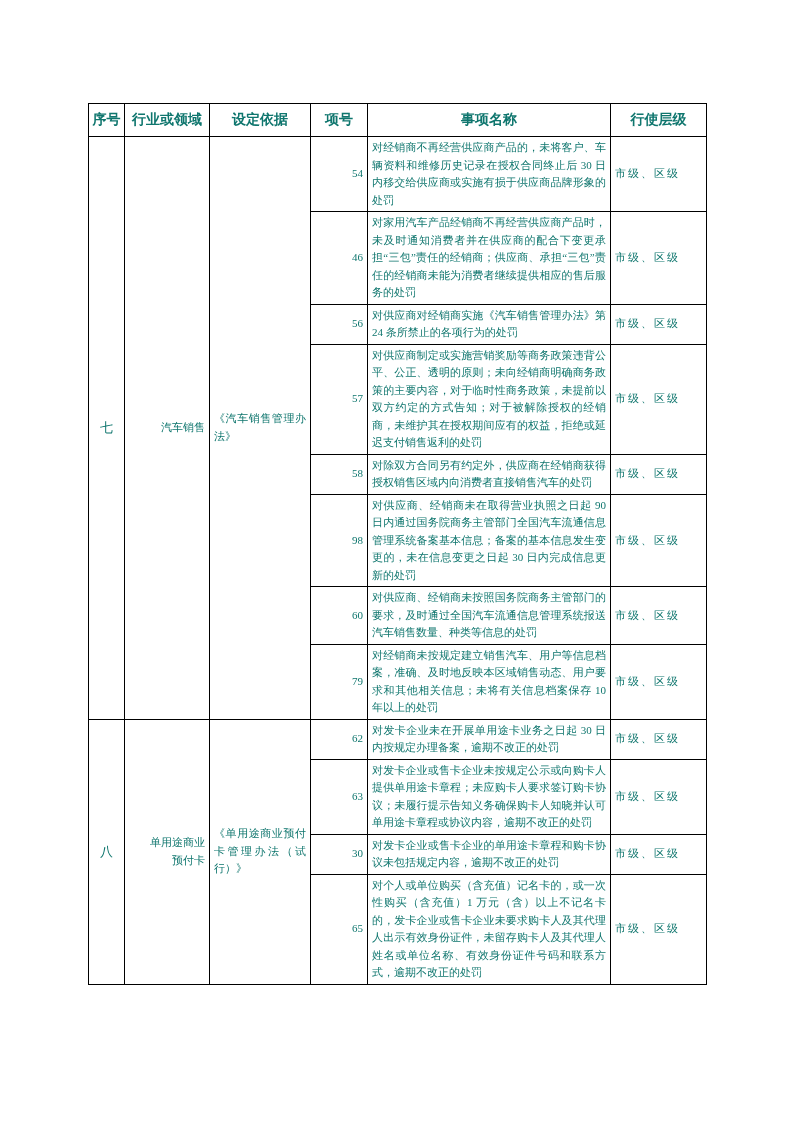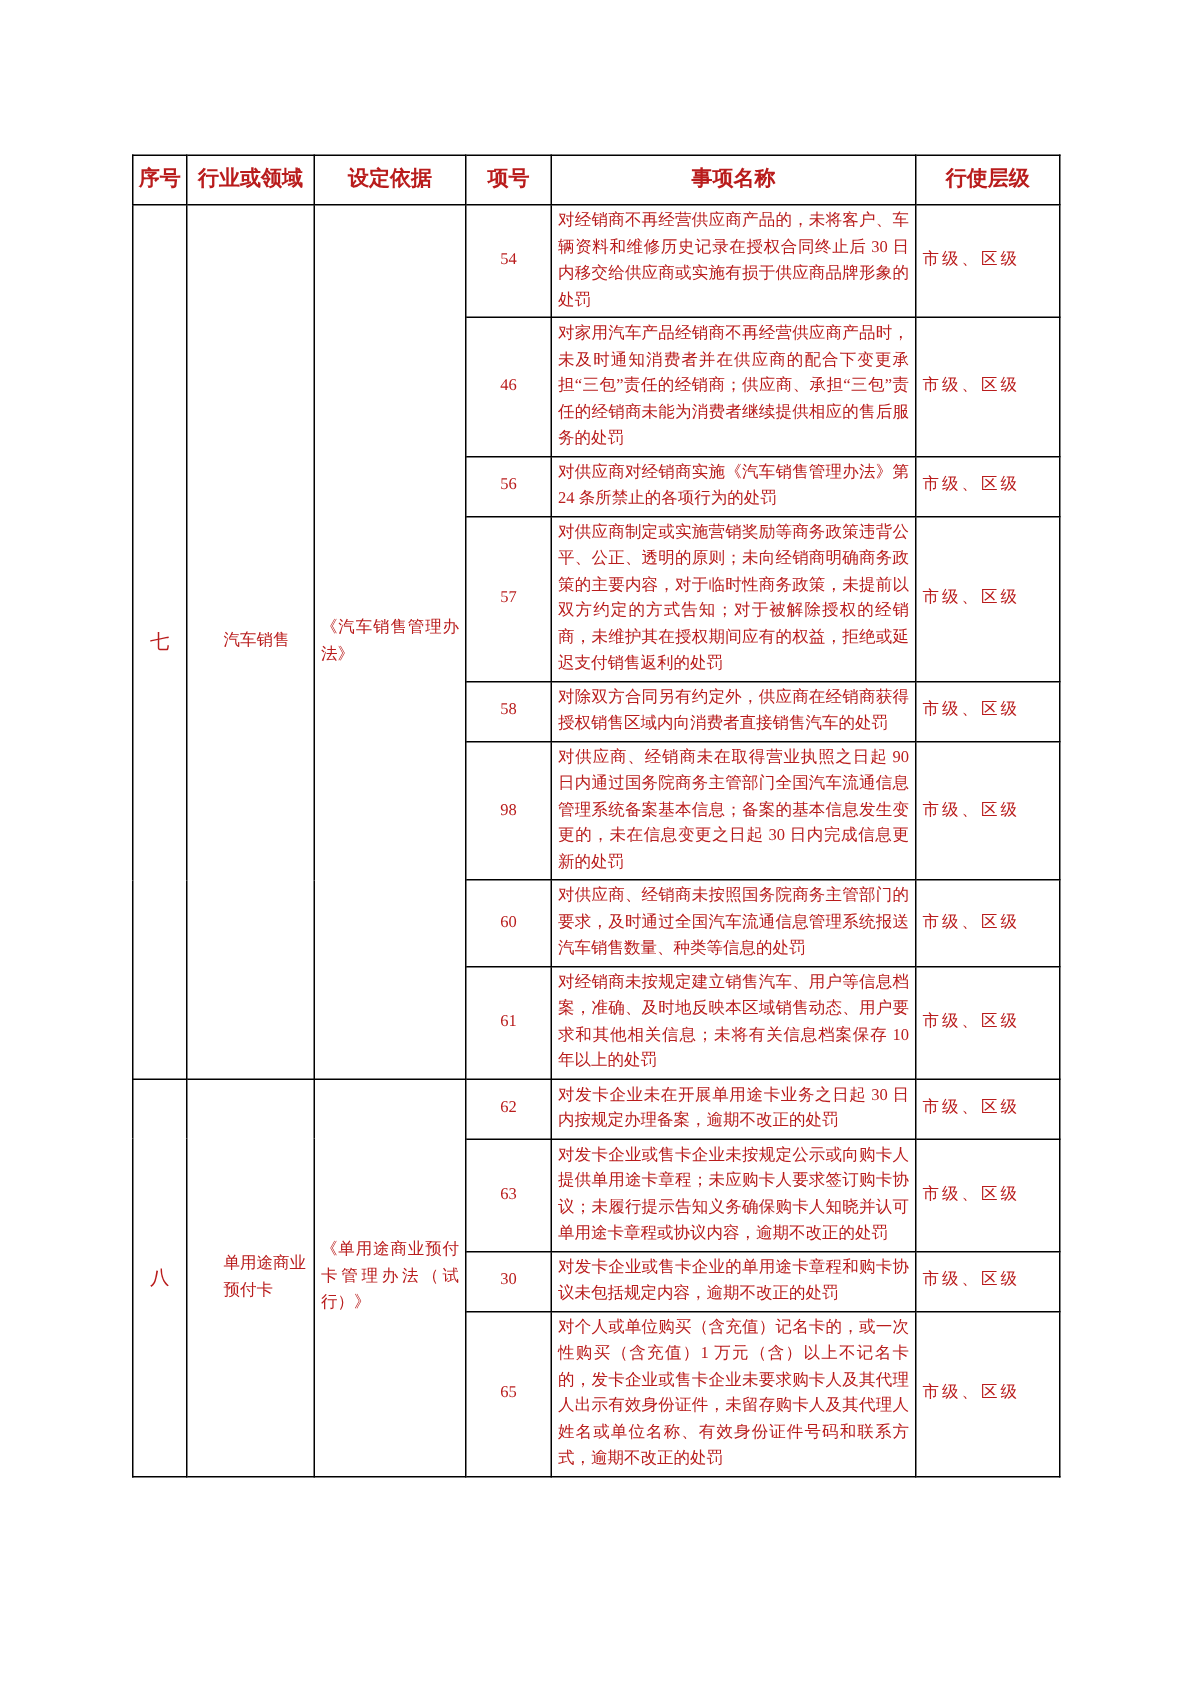--- a/index.html
+++ b/index.html
@@ -13,7 +13,7 @@
     height: 1122px;
     background: #ffffff;
     font-family: "Liberation Serif", "DejaVu Serif", serif;
-    color: #b91c1c;
+    color: #0f766e;
     overflow: hidden;
   }
   table.doc-table {

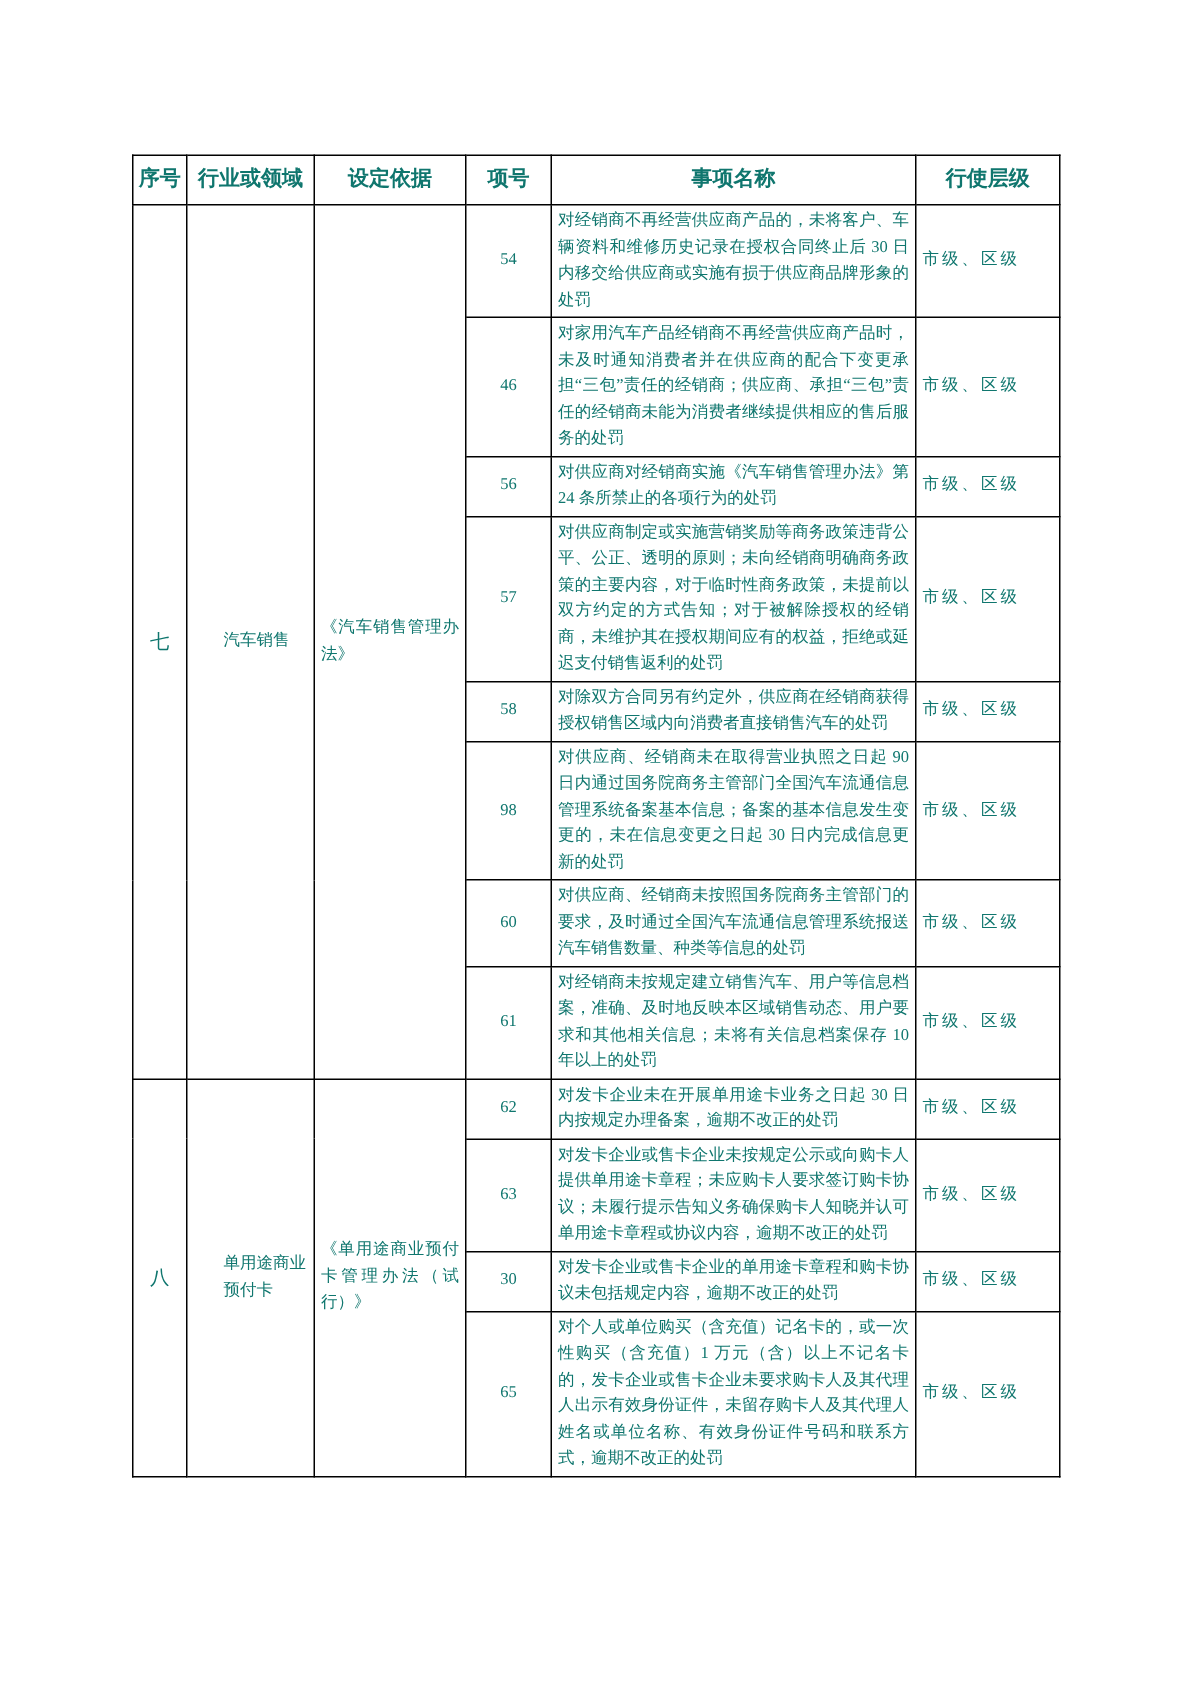--- a/index.html
+++ b/index.html
@@ -56,7 +56,7 @@
     text-justify: inter-character;
   }
   td.col-no {
-    text-align: center;
+    text-align: right;
   }
   td.col-name {
     text-align: justify;

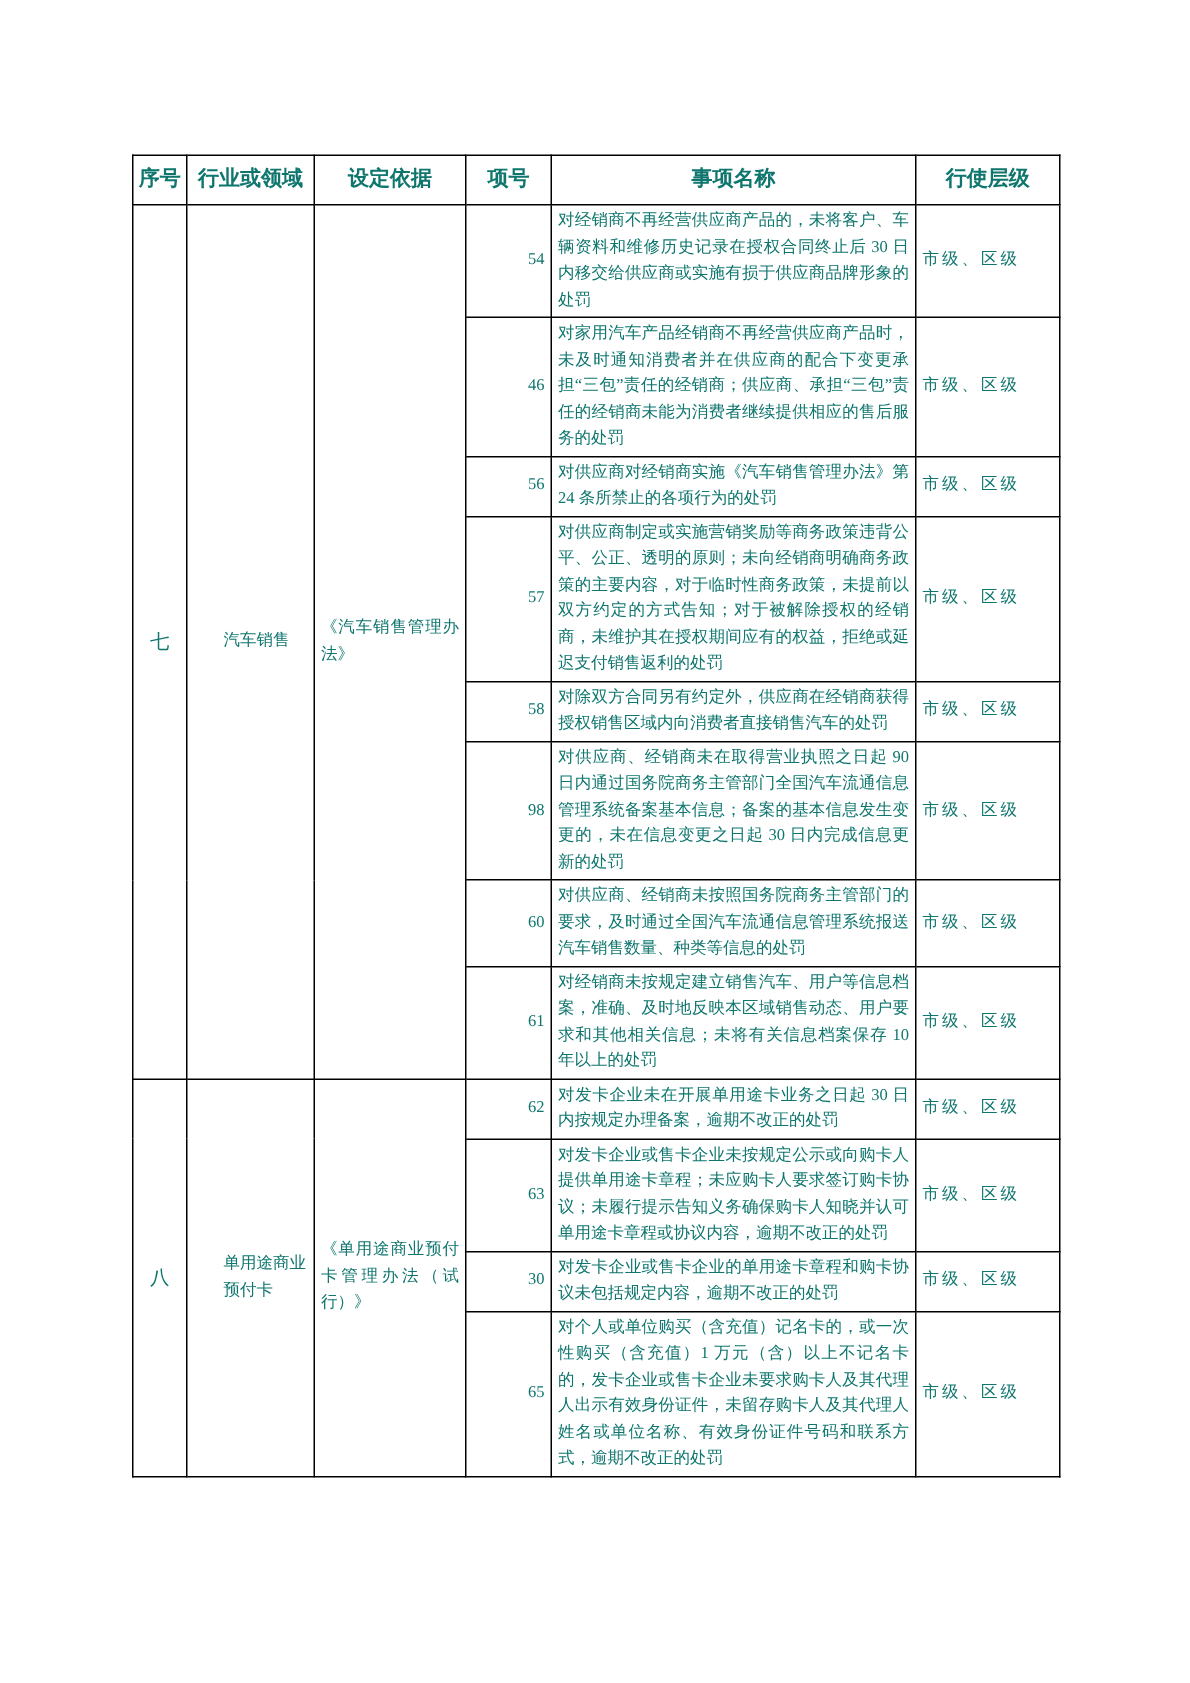--- a/index.html
+++ b/index.html
@@ -47,7 +47,7 @@
     font-size: 13px;
   }
   td.col-industry {
-    text-align: left;
+    text-align: right;
     white-space: pre-line;
     padding-left: 24px;
   }

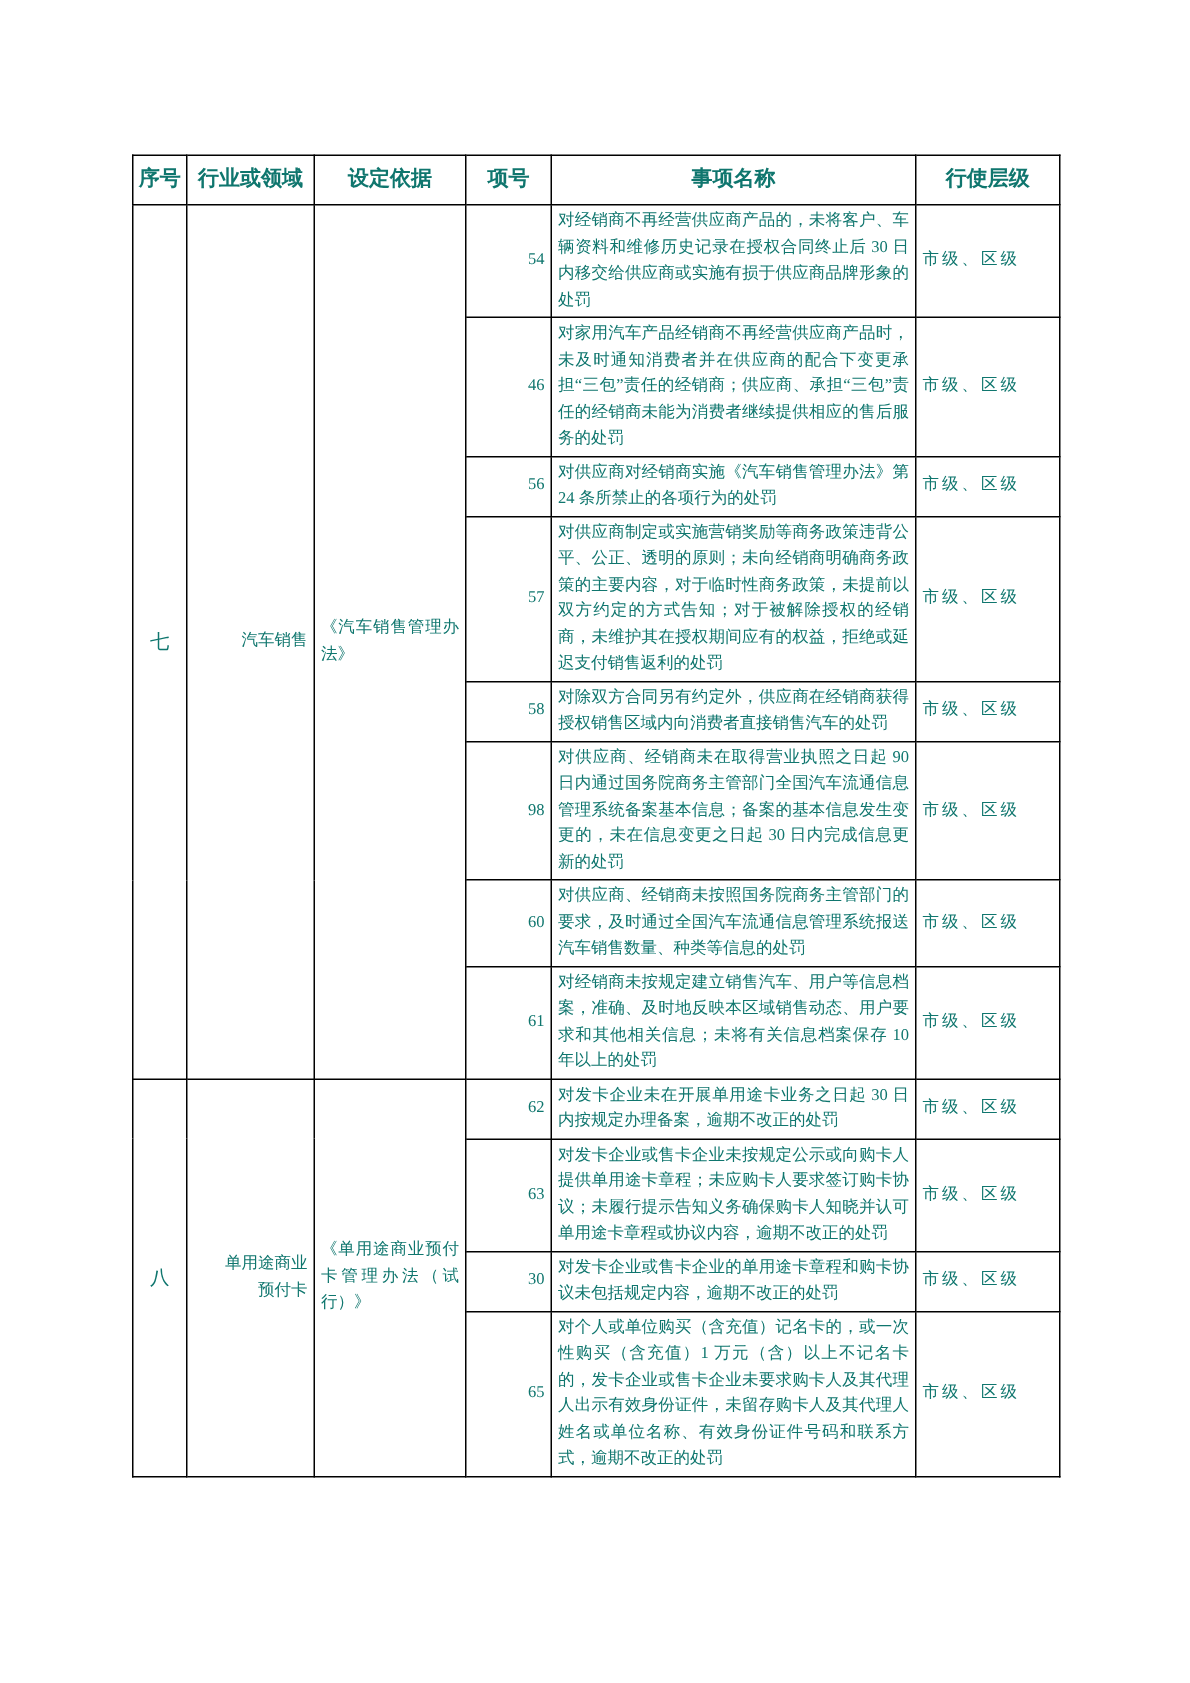--- a/index.html
+++ b/index.html
@@ -130,7 +130,7 @@
           <td class="col-level">市级、区级</td>
         </tr>
         <tr>
-          <td class="col-no">61</td>
+          <td class="col-no">79</td>
           <td class="col-name">对经销商未按规定建立销售汽车、用户等信息档案，准确、及时地反映本区域销售动态、用户要求和其他相关信息；未将有关信息档案保存 10 年以上的处罚</td>
           <td class="col-level">市级、区级</td>
         </tr>

